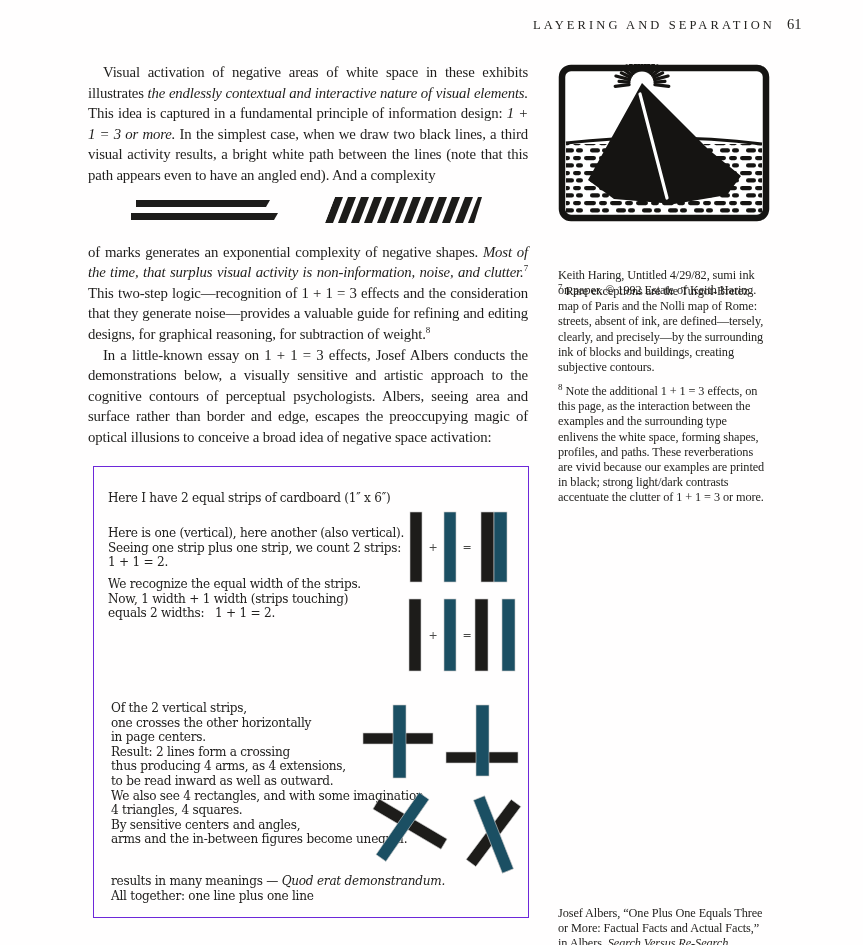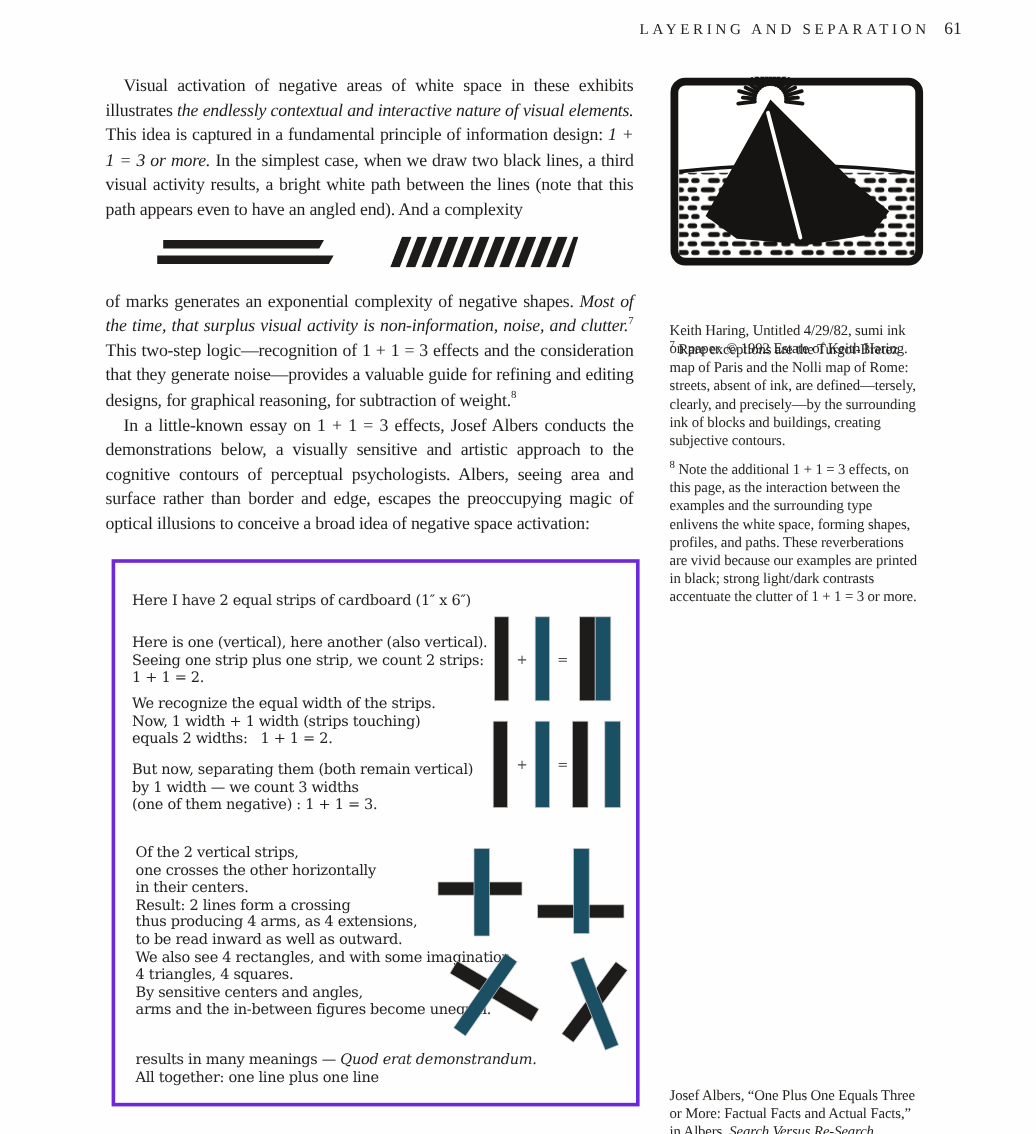--- a/index.html
+++ b/index.html
@@ -29,7 +29,7 @@
 
   
   .albers-box{position:absolute;left:93px;top:466px;width:434px;height:450px;
-              border:3px solid #6d28d9;background:#fffefe;}
+              border:1px solid #6d28d9;background:#fffefe;}
   .bx{position:absolute;left:14px;font-family:"DejaVu Serif", serif;font-size:12.1px;
       line-height:14.6px;letter-spacing:-0.25px;color:#22211f;}
   .bx div{white-space:pre;height:14.6px;}

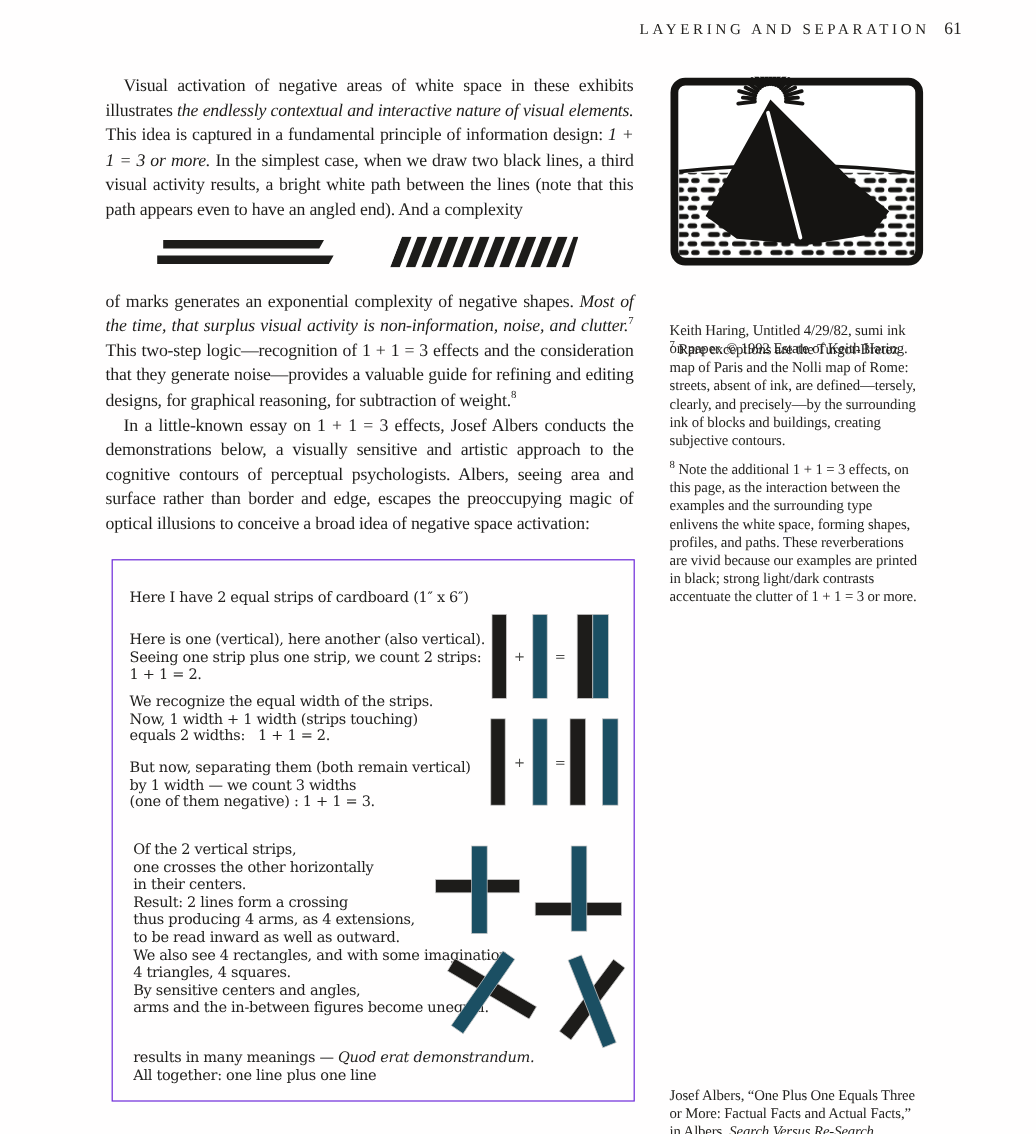--- a/index.html
+++ b/index.html
@@ -152,11 +152,6 @@
       <div>Now, 1 width + 1 width (strips touching)</div>
       <div>equals 2 widths:   1 + 1 = 2.</div>
     </div>
-    <div class="bx bp4">
-      <div>But now, separating them (both remain vertical)</div>
-      <div>by 1 width — we count 3 widths</div>
-      <div>(one of them negative) : 1 + 1 = 3.</div>
-    </div>
     <div class="bx bp5">
       <div>Of the 2 vertical strips,</div>
       <div>one crosses the other horizontally</div>

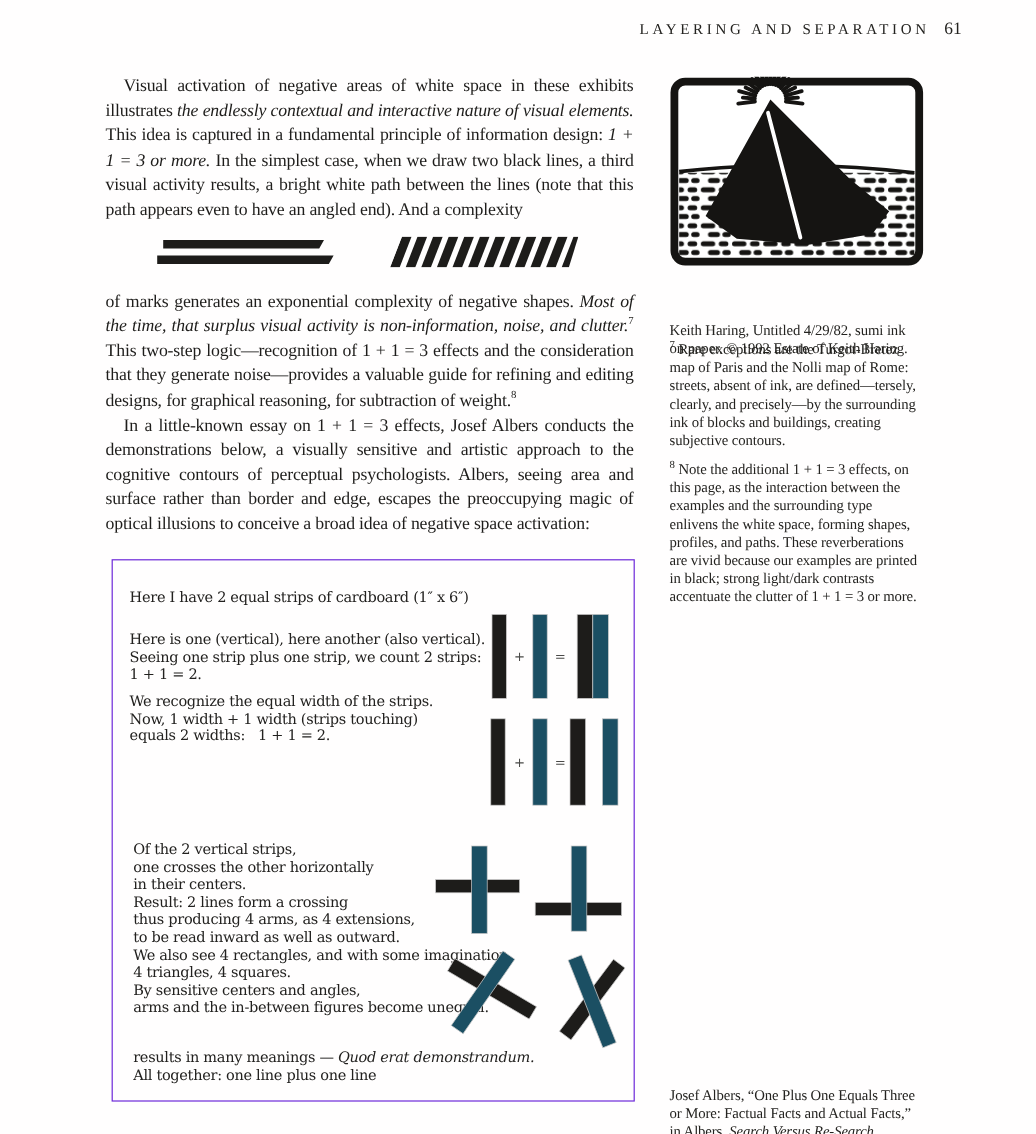--- a/index.html
+++ b/index.html
@@ -155,7 +155,7 @@
     <div class="bx bp5">
       <div>Of the 2 vertical strips,</div>
       <div>one crosses the other horizontally</div>
-      <div>in their centers.</div>
+      <div>in page centers.</div>
       <div>Result: 2 lines form a crossing</div>
       <div>thus producing 4 arms, as 4 extensions,</div>
       <div>to be read inward as well as outward.</div>

